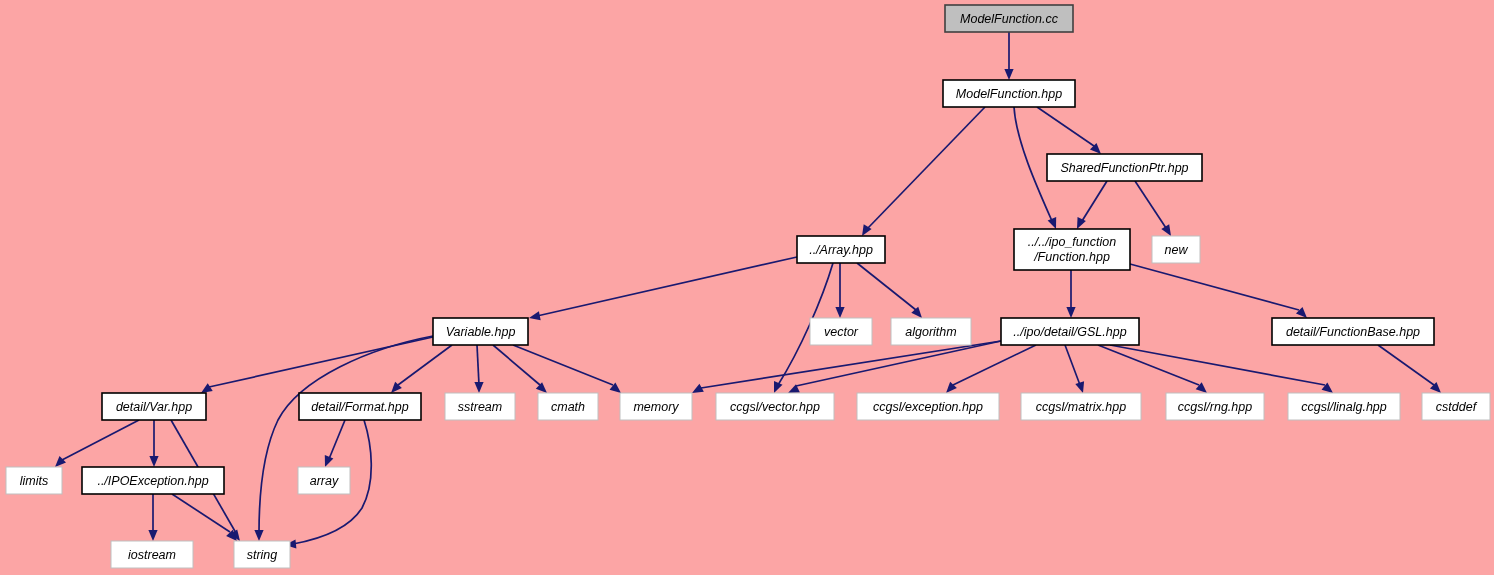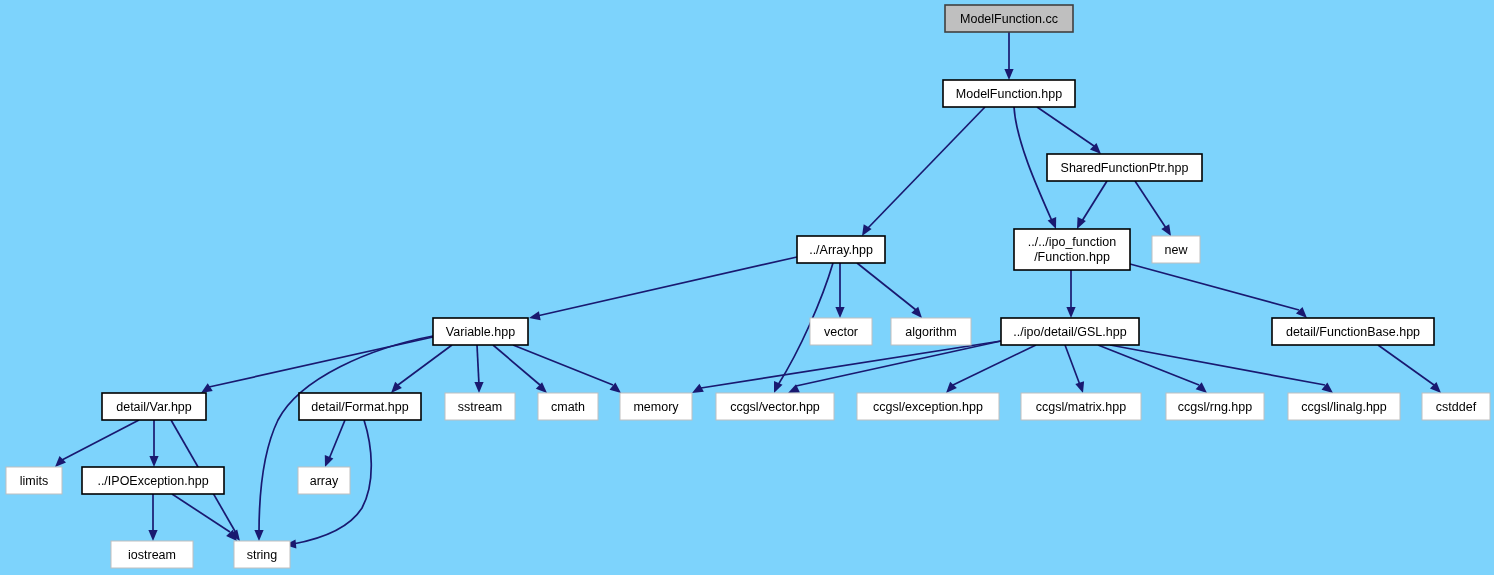--- a/index.html
+++ b/index.html
@@ -11,9 +11,10 @@
     position: relative;
     width: 1494px;
     height: 575px;
-    background: #7dd3fc;
+    background: #fca5a5;
     font-family: "Liberation Sans", sans-serif;
     overflow: hidden;
+    font-style: italic;
   }
   svg#dep-graph {
     display: block;

